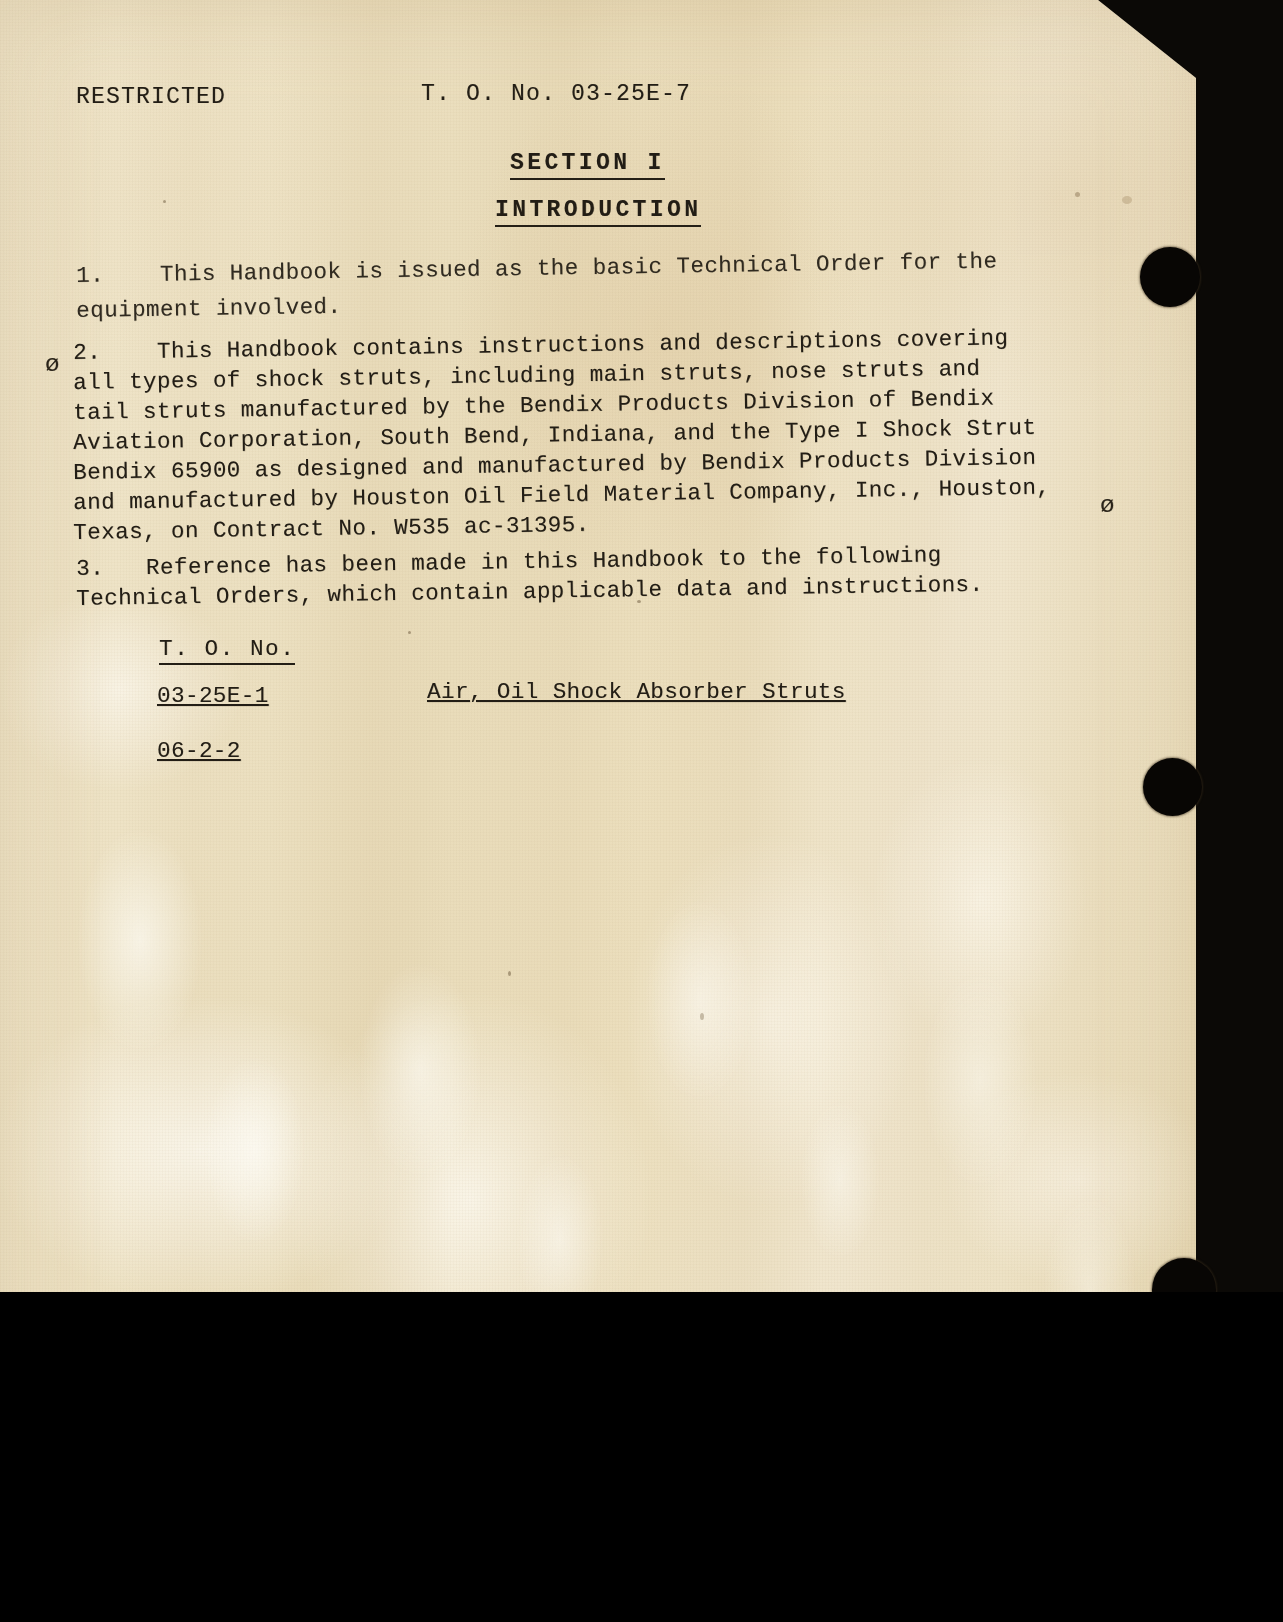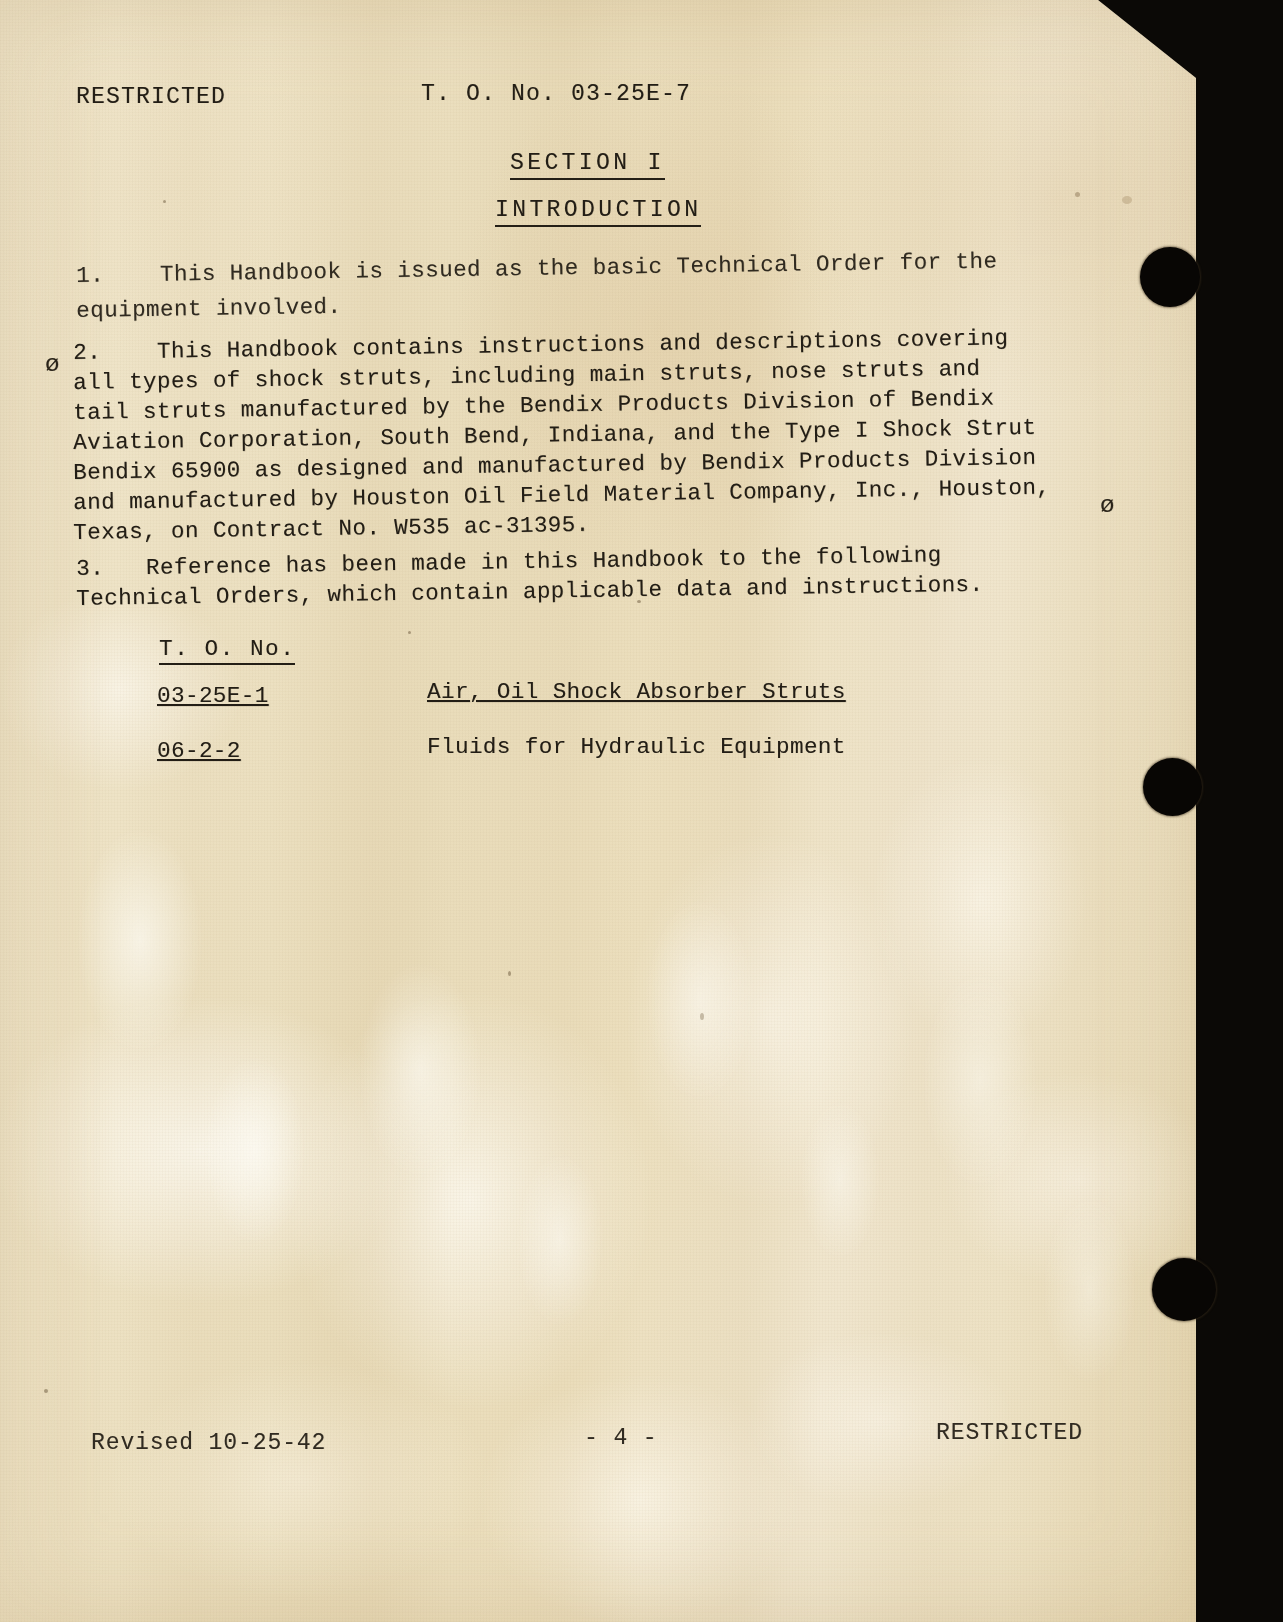--- a/index.html
+++ b/index.html
@@ -11,7 +11,7 @@
   #page-root {
     position: relative;
     width: 1283px;
-    height: 1622px;
+    height: 1292px;
     background: #0b0906;
     overflow: hidden;
     font-family: "Liberation Mono", "DejaVu Sans Mono", monospace;

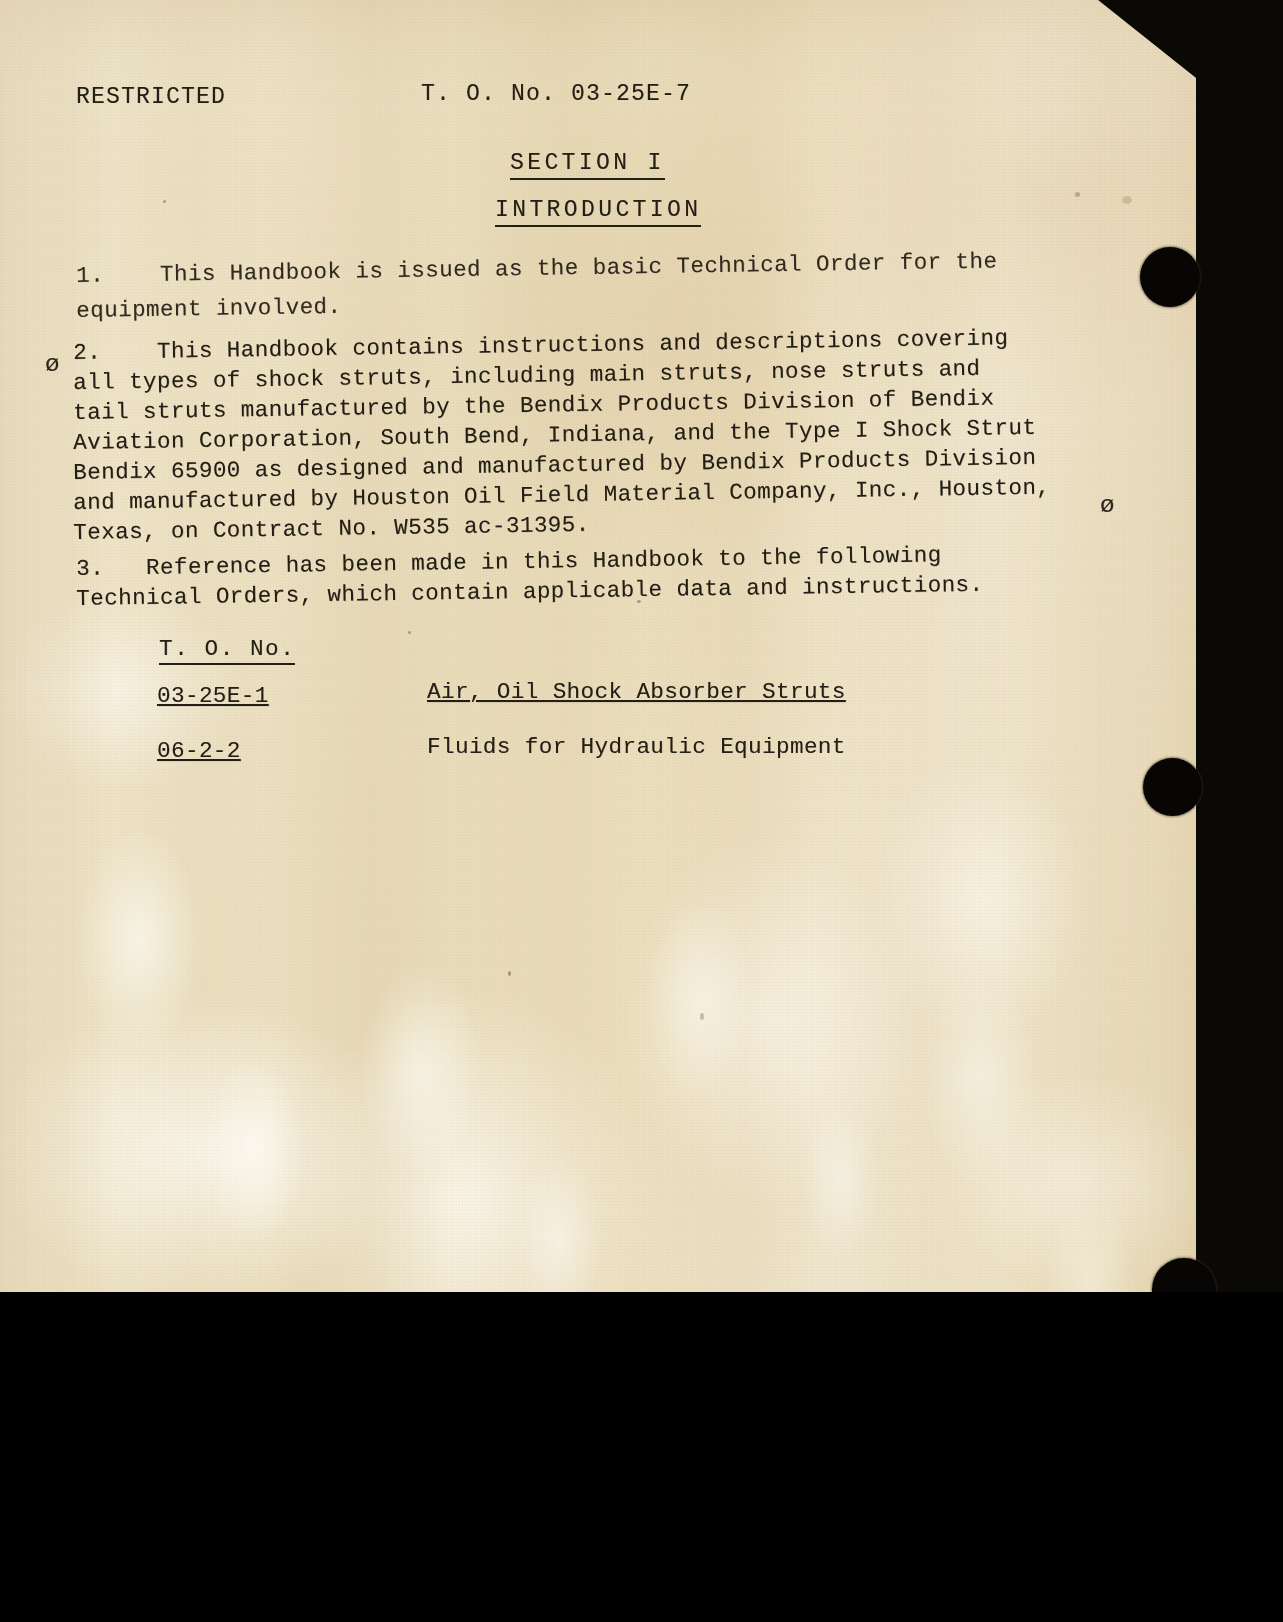--- a/index.html
+++ b/index.html
@@ -140,6 +140,7 @@
     letter-spacing: 3.4px;
     border-bottom: 2.2px solid #241f16;
     padding-bottom: 2px;
+    font-weight: bold;
   }
 
   .body {

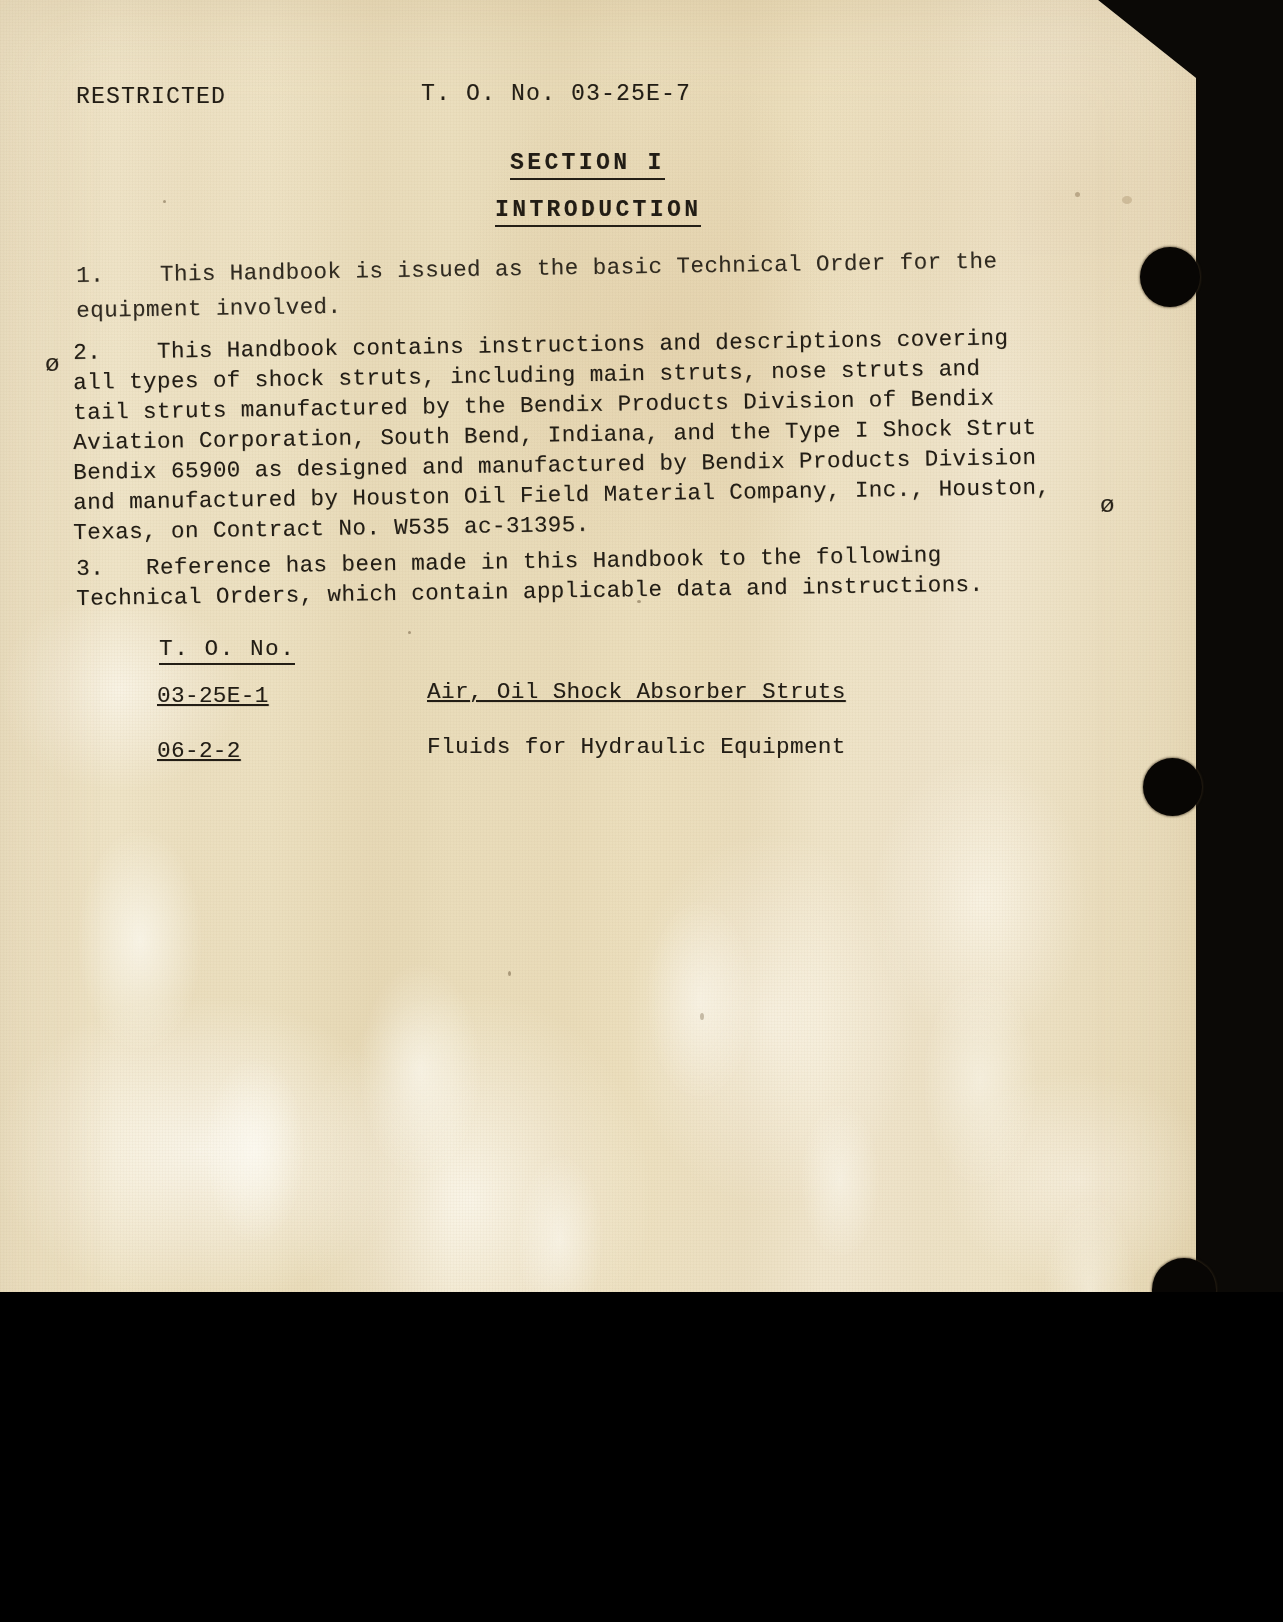--- a/index.html
+++ b/index.html
@@ -240,7 +240,6 @@
     <div class="t ref-desc" style="left:427px; top:679px;text-decoration:underline;">Air, Oil Shock Absorber Struts</div>
 
     <div class="t ref-num" style="left:157px; top:738px;">06-2-2</div>
-    <div class="t ref-desc" style="left:427px; top:734px;">Fluids for Hydraulic Equipment</div>
 
     <div class="t footer-txt ink-mid" style="left:91px; top:1430px;">Revised 10-25-42</div>
 

